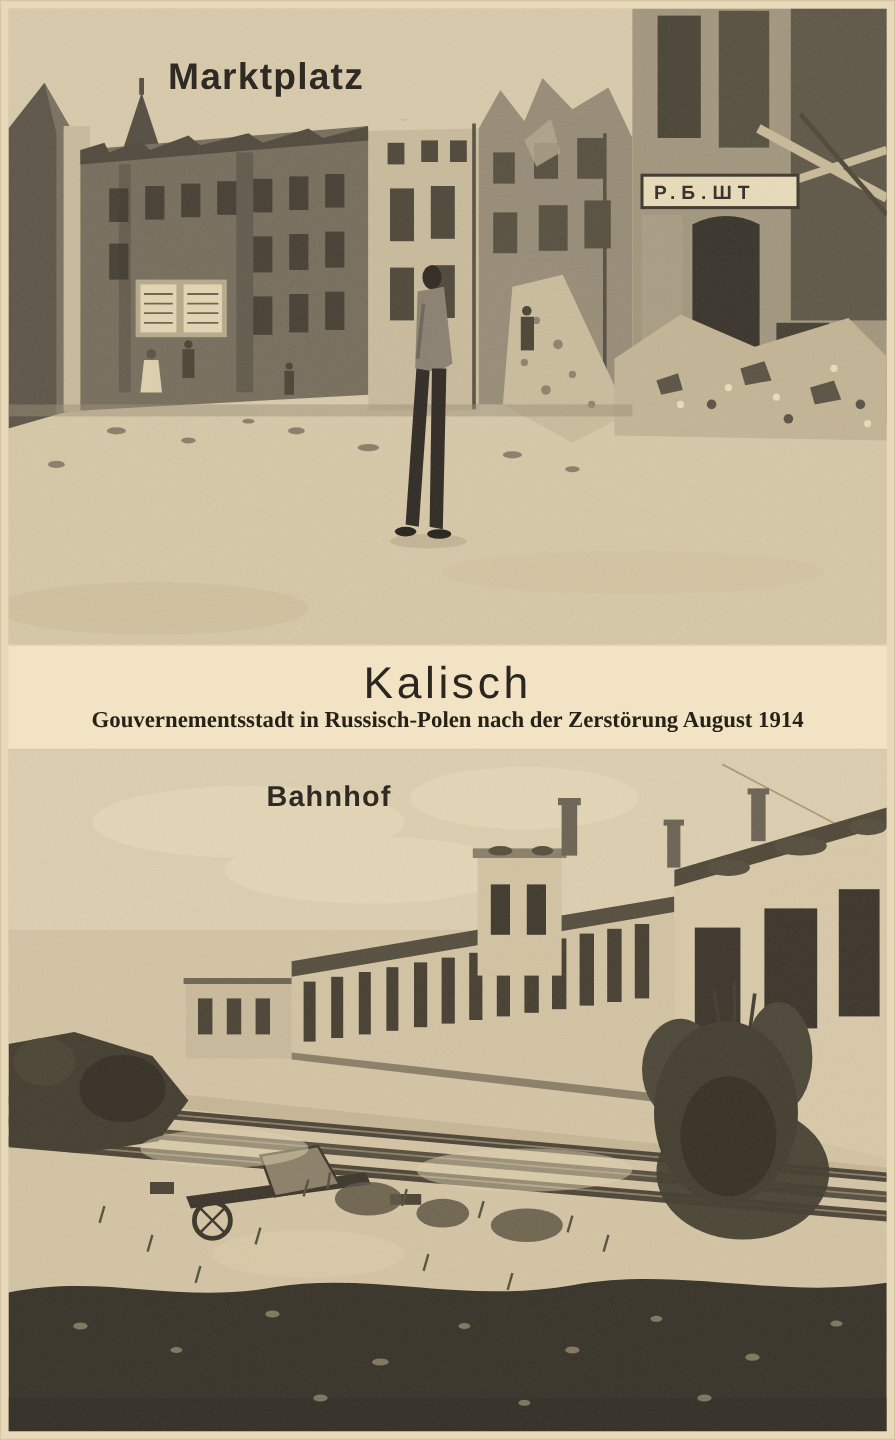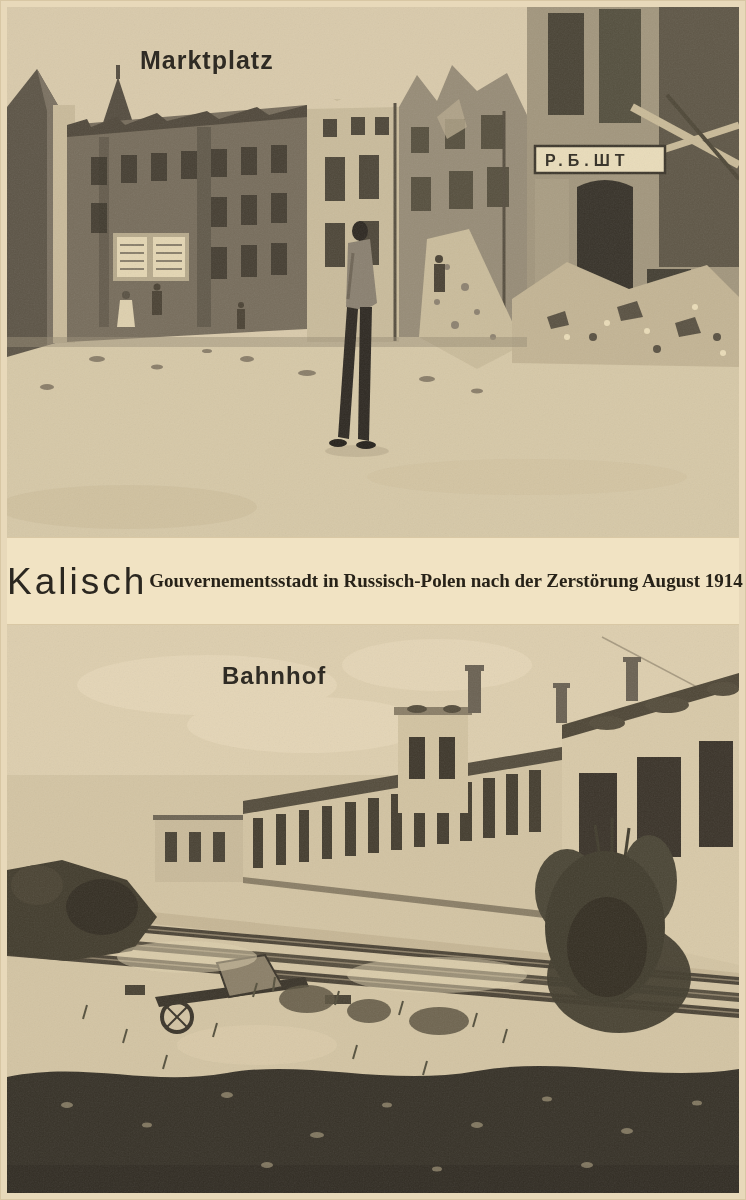--- a/index.html
+++ b/index.html
@@ -17,7 +17,7 @@
     font-family:"Liberation Sans",sans-serif;letter-spacing:1px;
     text-shadow:0 0 2px rgba(235,222,190,.5);
   }
-  .label-marktplatz{left:133px;top:39px;font-size:25px;}
+  .label-marktplatz{left:133px;top:39px;font-size:31px;}
   .label-bahnhof{left:215px;top:26px;font-size:24px;margin-top:11px;}
   .title-band{
     height:88px;background:#f1e3c3;display:flex;flex-direction:row;

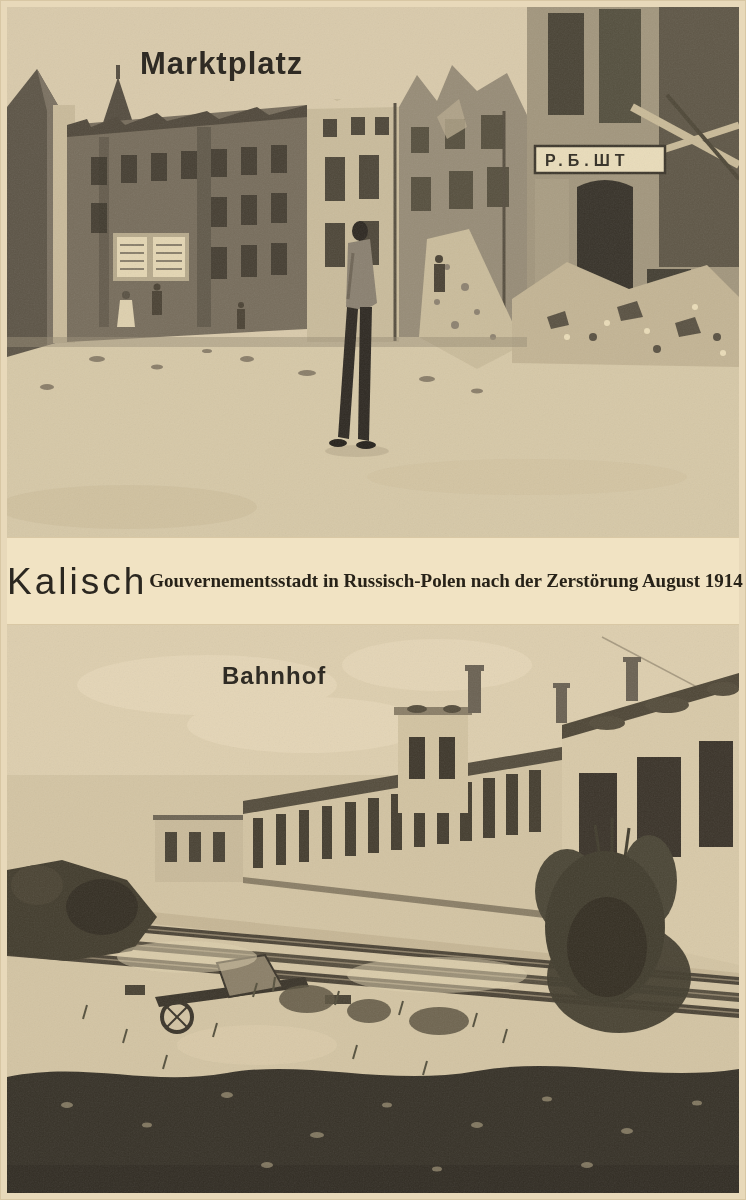--- a/index.html
+++ b/index.html
@@ -20,8 +20,8 @@
   .label-marktplatz{left:133px;top:39px;font-size:31px;}
   .label-bahnhof{left:215px;top:26px;font-size:24px;margin-top:11px;}
   .title-band{
-    height:88px;background:#f1e3c3;display:flex;flex-direction:row;
-    align-items:center;justify-content:flex-start;gap:2px;
+    height:88px;background:#f1e3c3;display:flex;flex-direction:column;
+    align-items:center;justify-content:center;gap:2px;
     box-shadow:0 1px 0 #d9c8a5 inset, 0 -1px 0 #d9c8a5 inset;
   }
   .postcard-title{

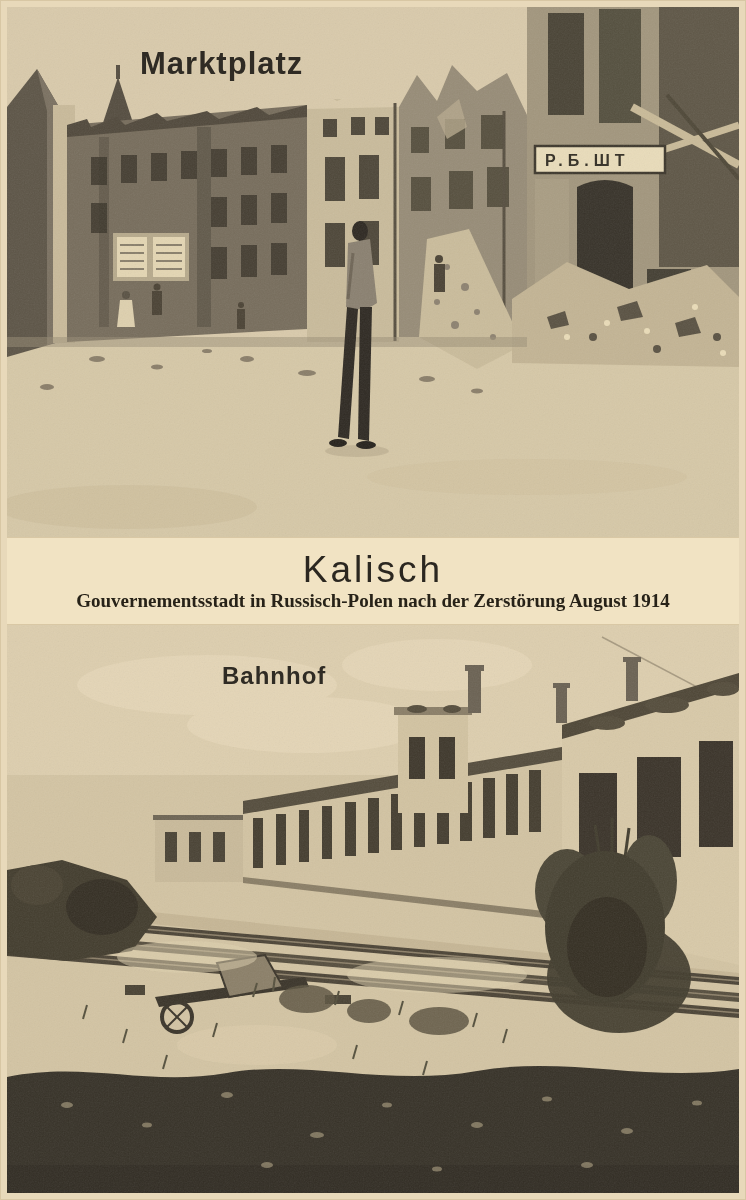--- a/index.html
+++ b/index.html
@@ -18,7 +18,7 @@
     text-shadow:0 0 2px rgba(235,222,190,.5);
   }
   .label-marktplatz{left:133px;top:39px;font-size:31px;}
-  .label-bahnhof{left:215px;top:26px;font-size:24px;margin-top:11px;}
+  .label-bahnhof{left:215px;top:26px;font-size:24px;}
   .title-band{
     height:88px;background:#f1e3c3;display:flex;flex-direction:column;
     align-items:center;justify-content:center;gap:2px;

